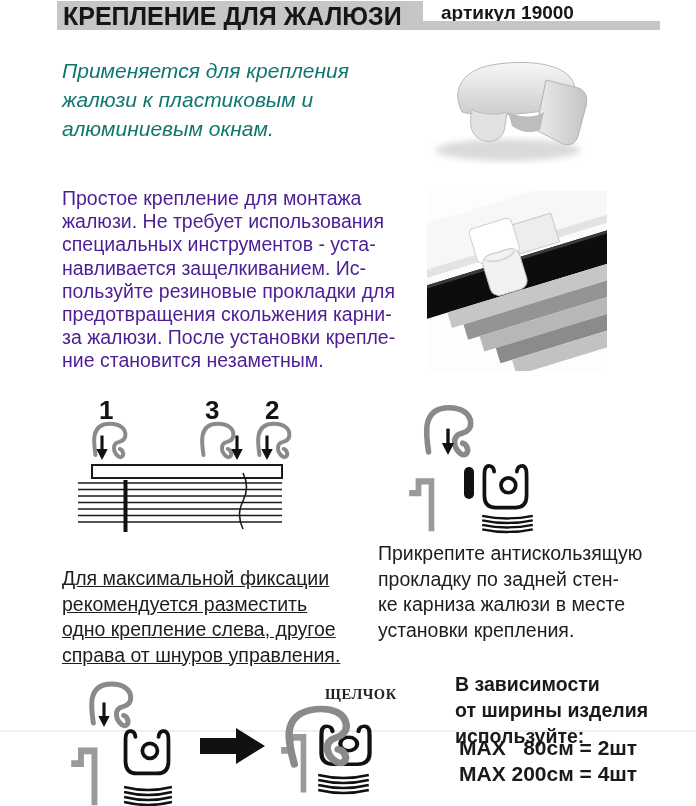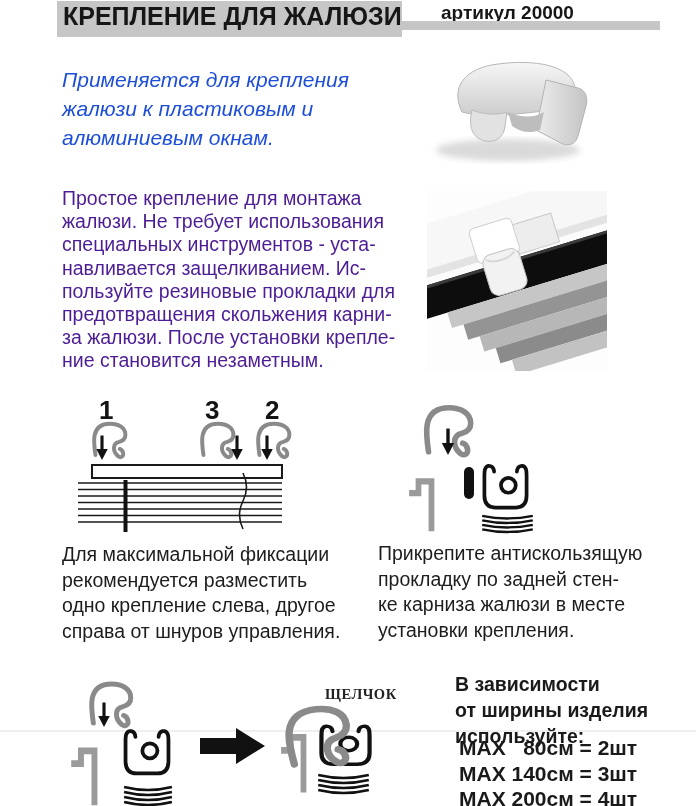--- a/index.html
+++ b/index.html
@@ -8,7 +8,7 @@
     font-family:"Liberation Sans", sans-serif;color:#1c1c1c;
   }
   
-  .title-bar{position:absolute;left:57px;top:1px;width:345px;height:36px;background:#c6c6c6;}
+  .title-bar{position:absolute;left:57px;top:1px;width:345px;height:29px;background:#c6c6c6;padding-left:21px;}
   .title-text{position:absolute;left:6px;top:1px;font-size:25px;font-weight:bold;letter-spacing:0px;white-space:nowrap;color:#161616;}
   .article-text{position:absolute;left:441px;top:2px;font-size:19px;font-weight:bold;color:#161616;white-space:nowrap;}
   .article-strip{position:absolute;left:402px;top:21px;width:258px;height:9px;background:#c6c6c6;}

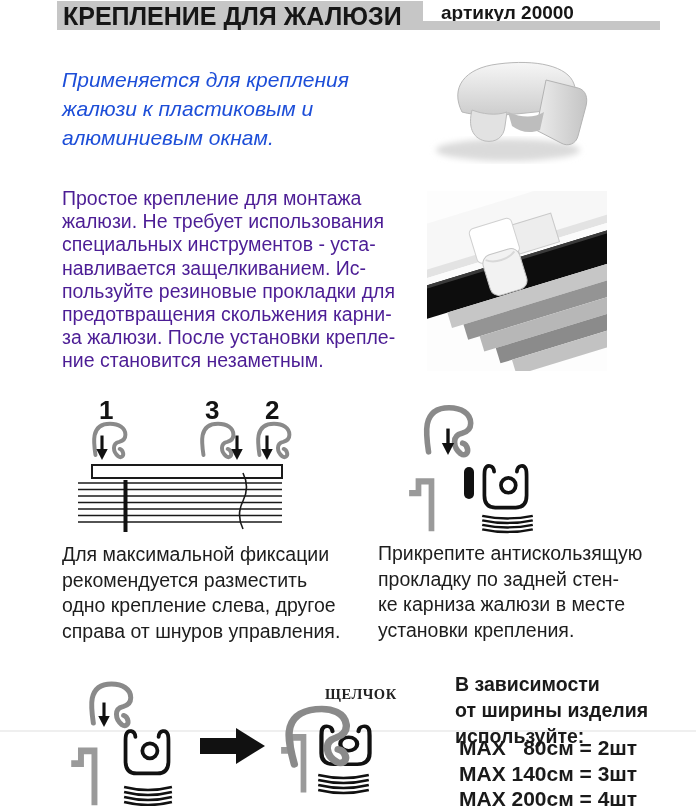--- a/index.html
+++ b/index.html
@@ -73,7 +73,7 @@
   <div class="title-bar">
     <div class="title-text">КРЕПЛЕНИЕ ДЛЯ ЖАЛЮЗИ</div>
   </div>
-  <div class="article-text">артикул 20000</div>
+  <div class="article-text">артикул 19000</div>
   <div class="article-strip"></div>
 
   <div class="intro">Применяется для крепления

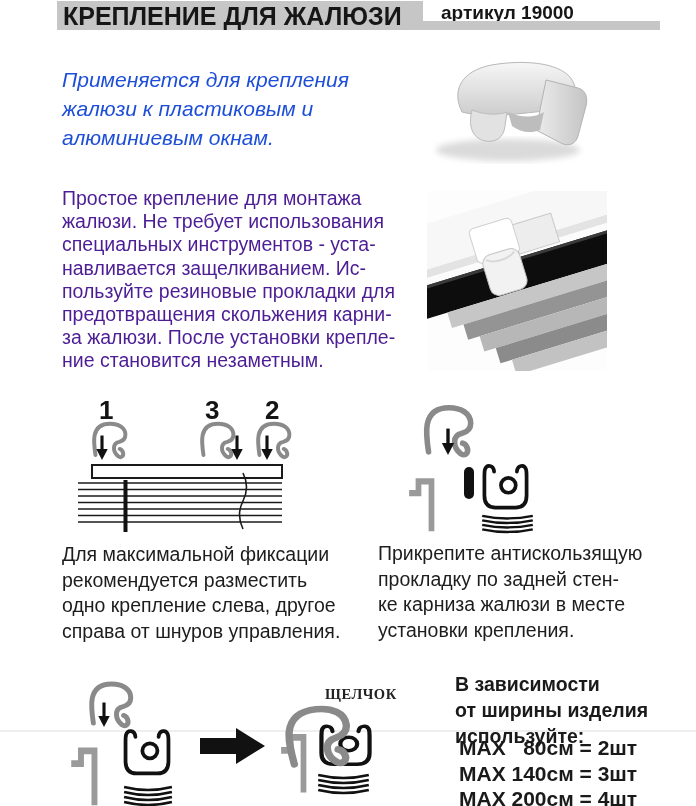--- a/index.html
+++ b/index.html
@@ -13,7 +13,7 @@
   .article-text{position:absolute;left:441px;top:2px;font-size:19px;font-weight:bold;color:#161616;white-space:nowrap;}
   .article-strip{position:absolute;left:402px;top:21px;width:258px;height:9px;background:#c6c6c6;}
   
-  .intro{position:absolute;left:62px;top:65px;width:360px;font-size:21px;font-style:italic;line-height:29px;white-space:pre-line;color:#1d4ed8;}
+  .intro{position:absolute;left:62px;top:56px;width:360px;font-size:21px;font-style:italic;line-height:29px;white-space:pre-line;color:#0f766e;}
   .descr{position:absolute;left:62px;top:187px;width:360px;font-size:19.5px;line-height:23.2px;white-space:pre-line;color:#4c1d95;}
   .caption{font-size:19.5px;line-height:25.5px;white-space:pre-line;color:#1d1d1d;position:absolute;}
   .caption-left{left:62px;top:542px;width:320px;}

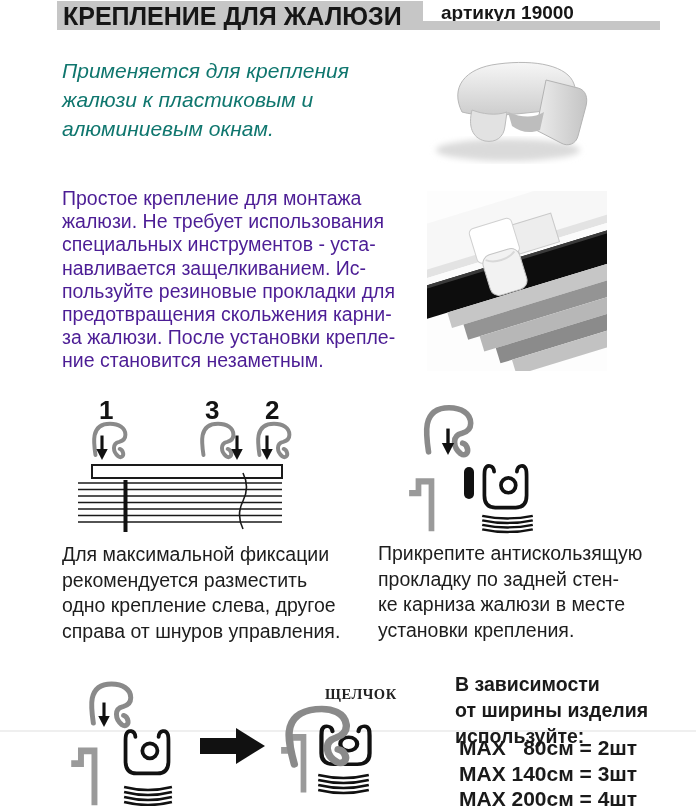--- a/index.html
+++ b/index.html
@@ -16,7 +16,7 @@
   .intro{position:absolute;left:62px;top:56px;width:360px;font-size:21px;font-style:italic;line-height:29px;white-space:pre-line;color:#0f766e;}
   .descr{position:absolute;left:62px;top:187px;width:360px;font-size:19.5px;line-height:23.2px;white-space:pre-line;color:#4c1d95;}
   .caption{font-size:19.5px;line-height:25.5px;white-space:pre-line;color:#1d1d1d;position:absolute;}
-  .caption-left{left:62px;top:542px;width:320px;}
+  .caption-left{left:62px;top:566px;width:320px;text-decoration:underline;}
   .caption-right{left:378px;top:541px;width:310px;}
   .usage-heading{position:absolute;left:455px;top:655px;font-size:19.5px;font-weight:bold;line-height:26px;white-space:pre-line;color:#1a1a1a;margin-top:16px;}
   .usage-rows{position:absolute;left:459px;top:735px;font-size:21px;font-weight:bold;line-height:25.5px;color:#1a1a1a;}

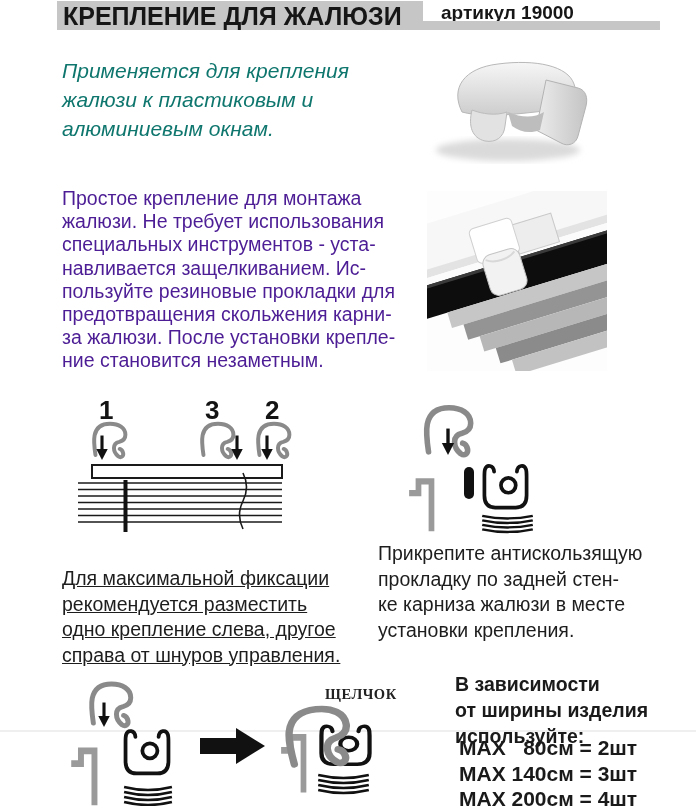--- a/index.html
+++ b/index.html
@@ -200,7 +200,6 @@
 используйте:</div>
   <div class="usage-rows">
     <div class="max-row">MAX   80см = 2шт</div>
-    <div class="max-row">MAX 140см = 3шт</div>
     <div class="max-row">MAX 200см = 4шт</div>
   </div>
 

